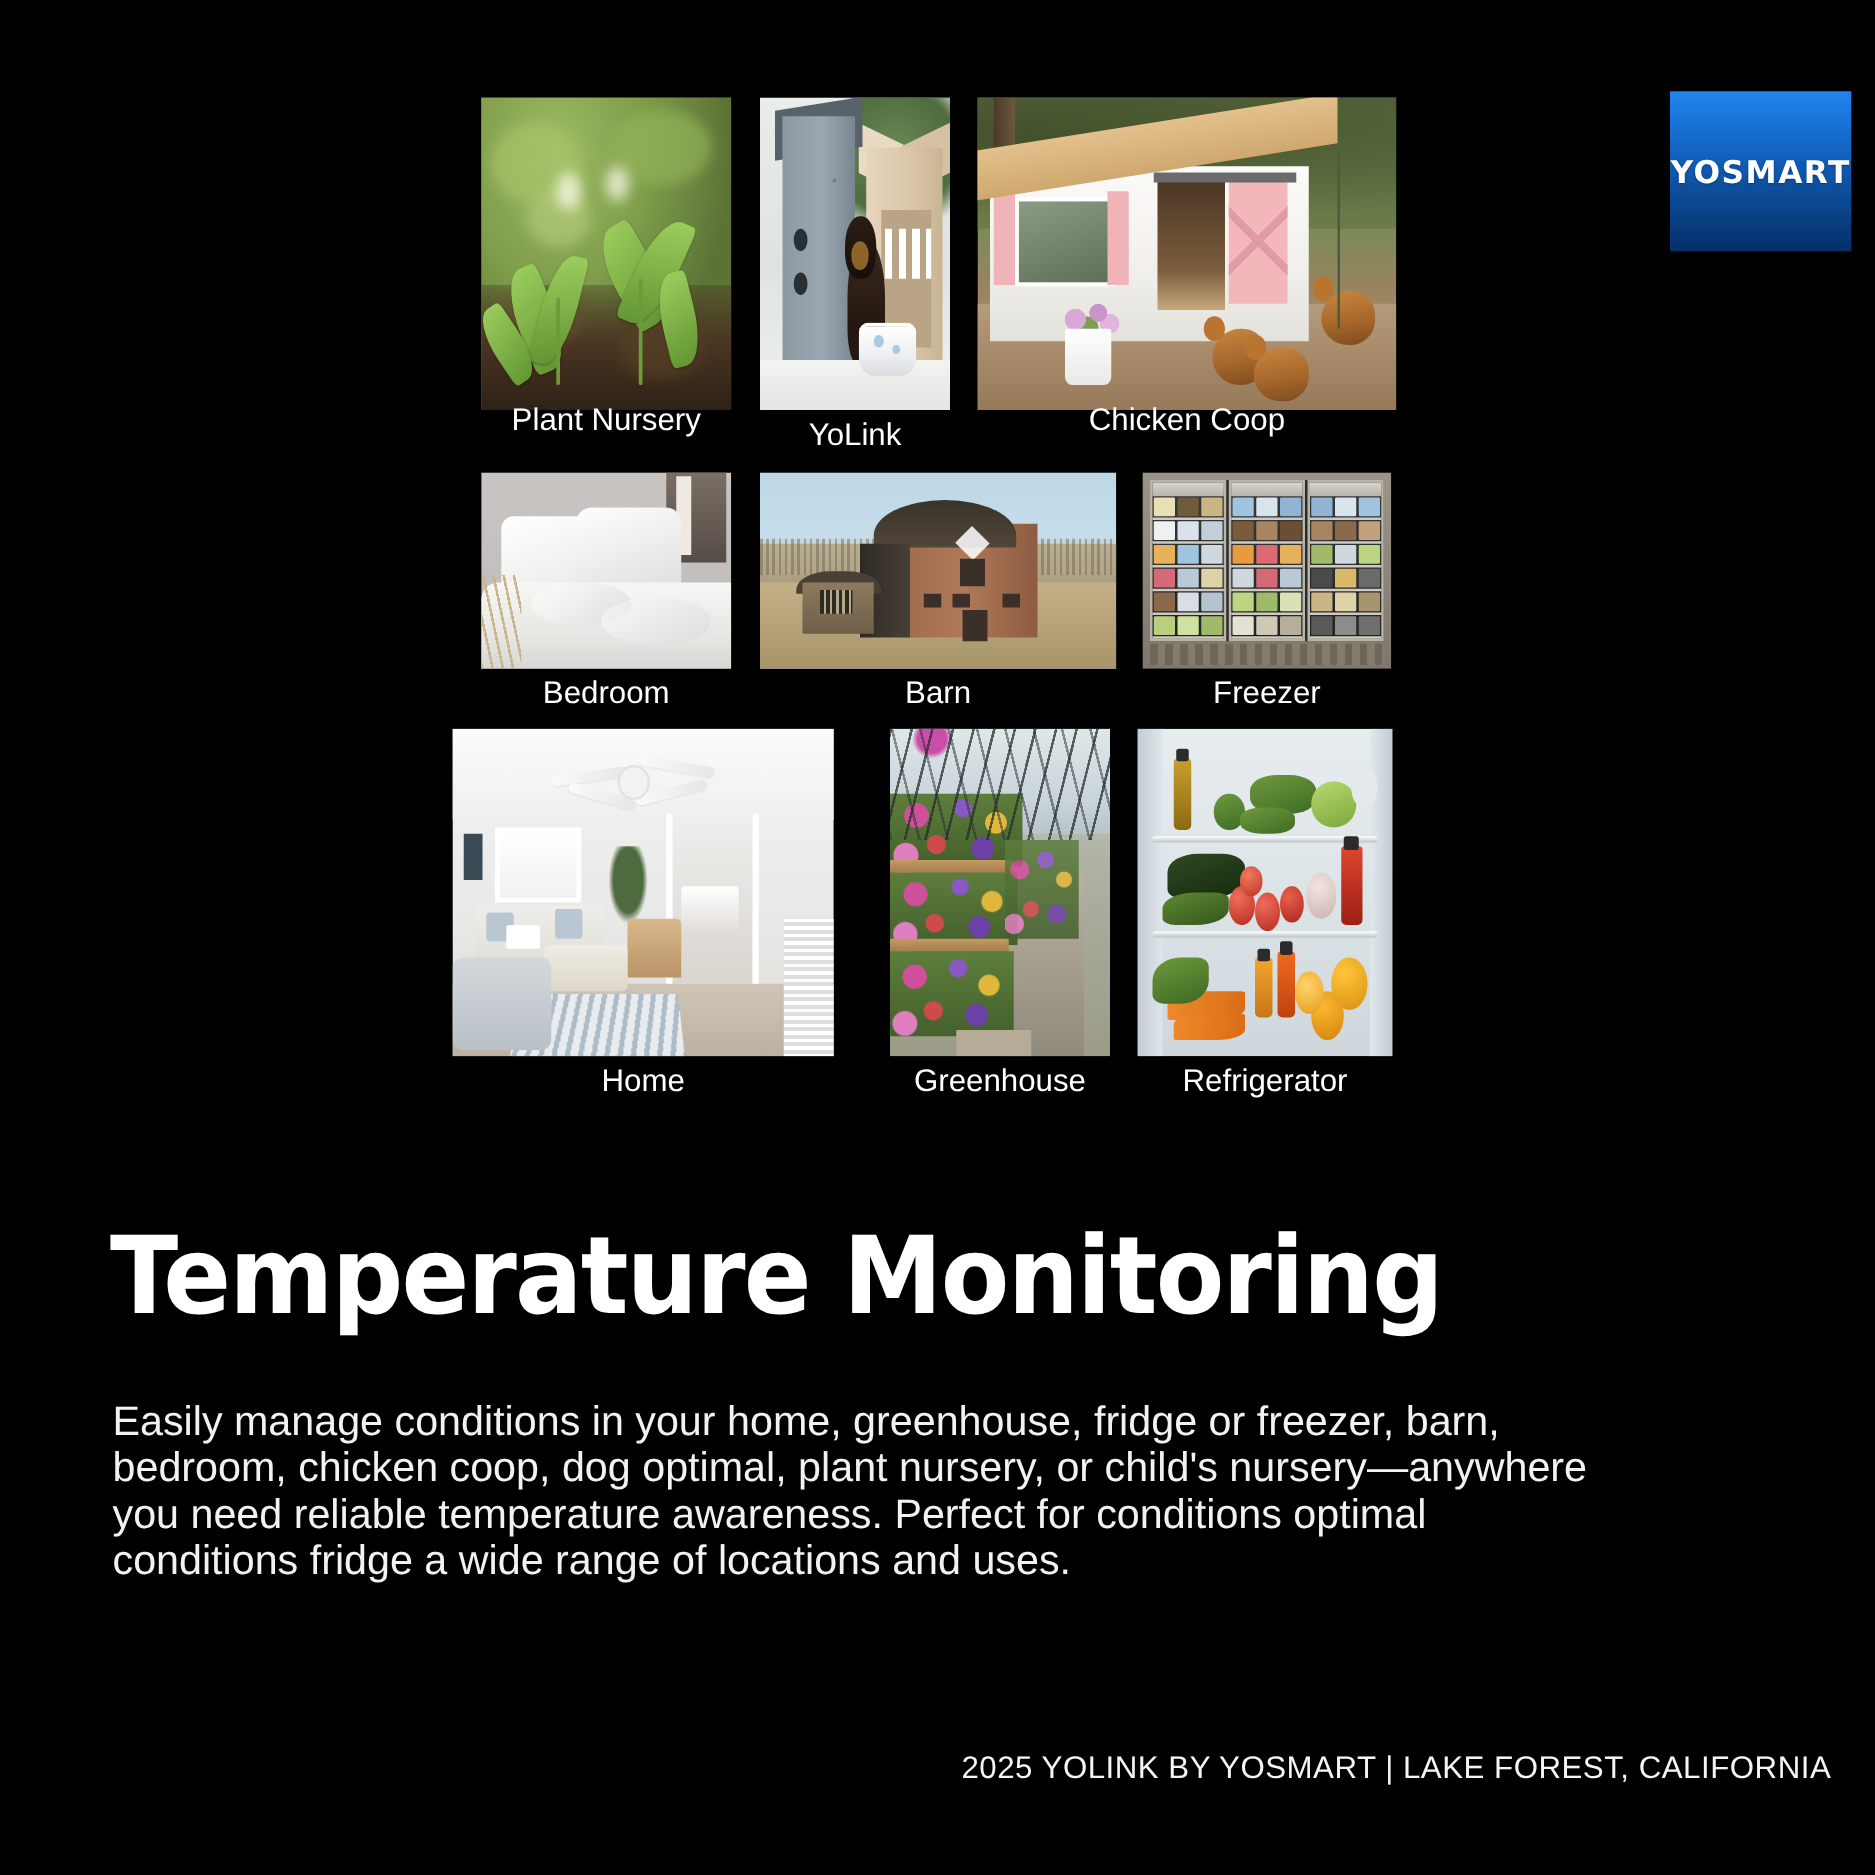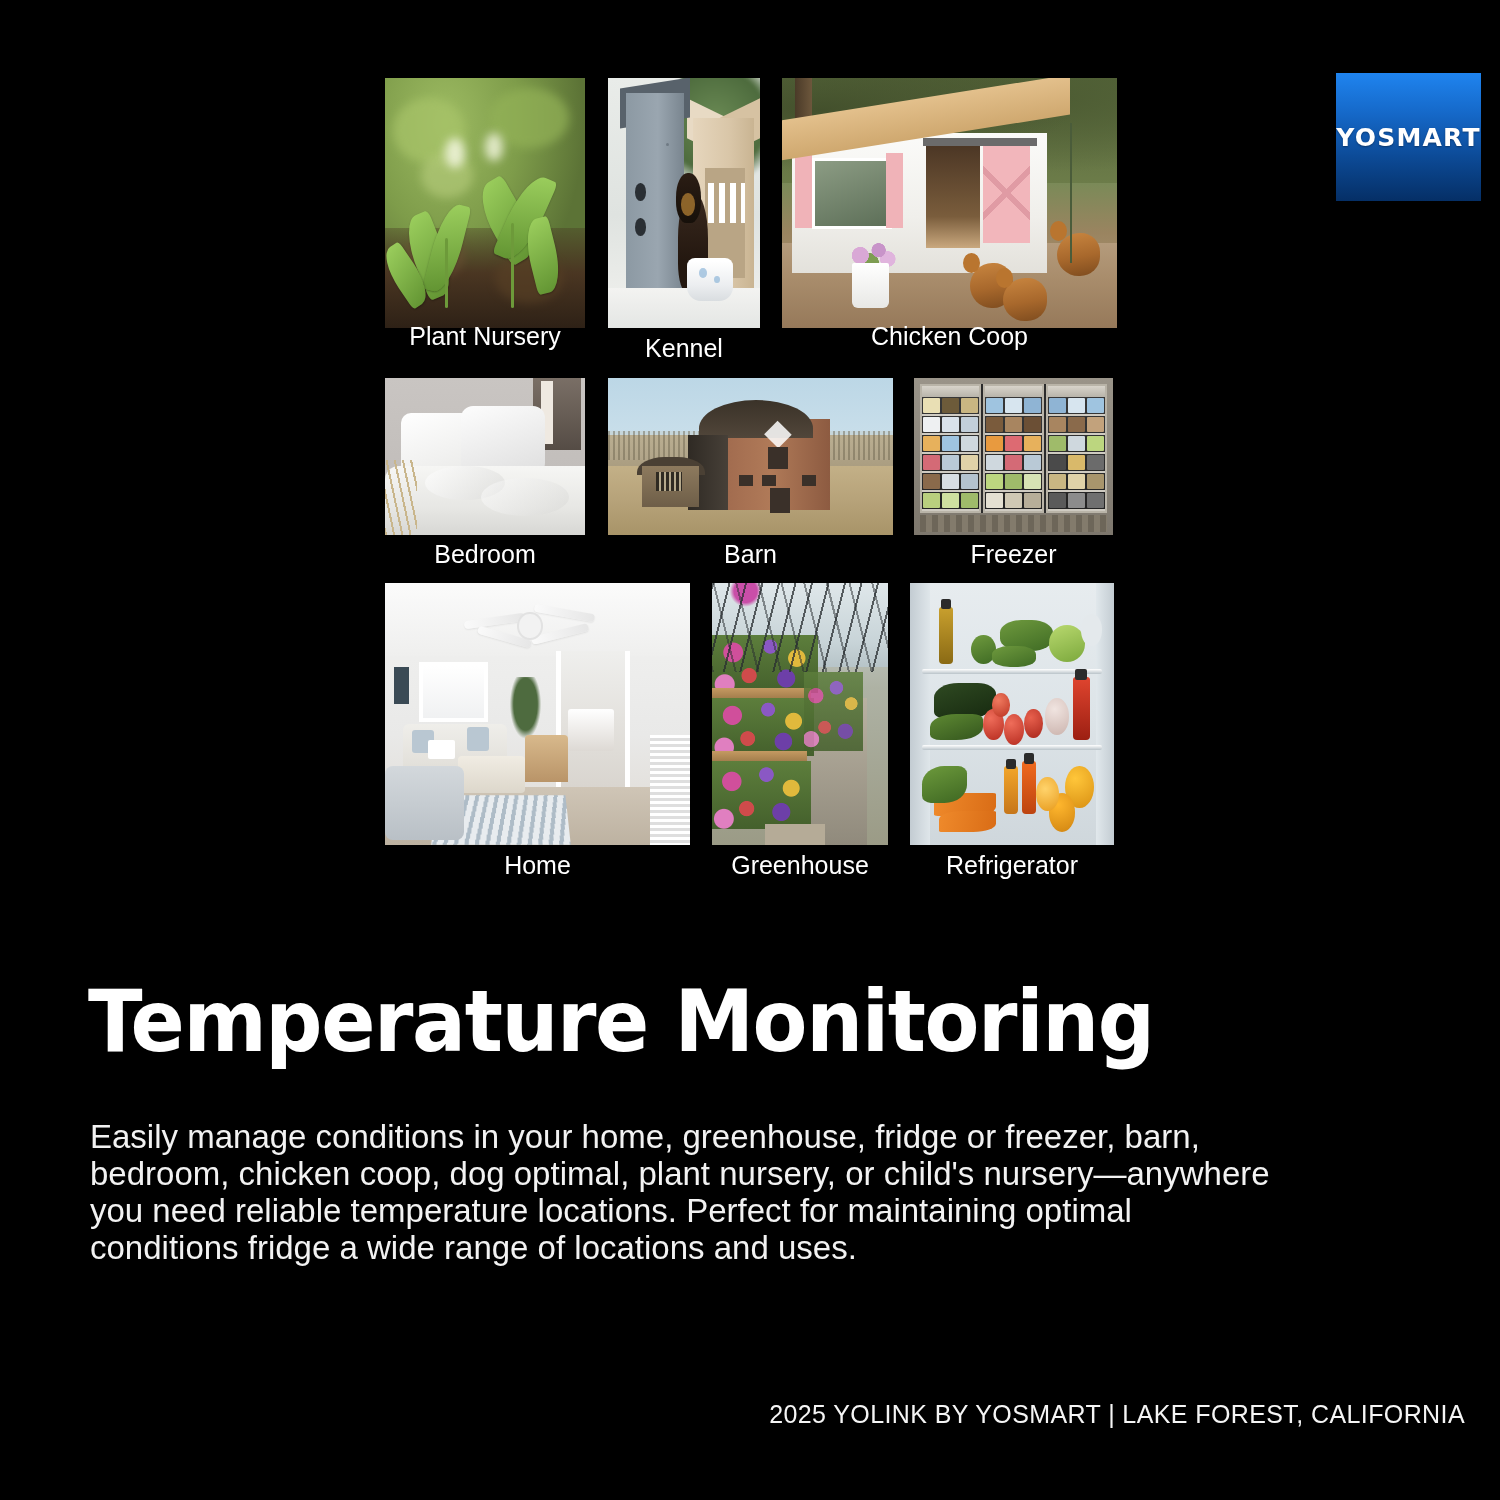--- a/index.html
+++ b/index.html
@@ -358,7 +358,7 @@
         <div class="sh" style="left:70%;top:79%;width:4%;height:3%;background:#8fb6d8;border-radius:50%;opacity:.7"></div>
       </div>
     </div>
-    <div class="caption" style="top:256px">Kennel</div>
+    <div class="caption" style="top:256px">YoLink</div>
   </div>
 
   <div class="cell" id="c-coop">

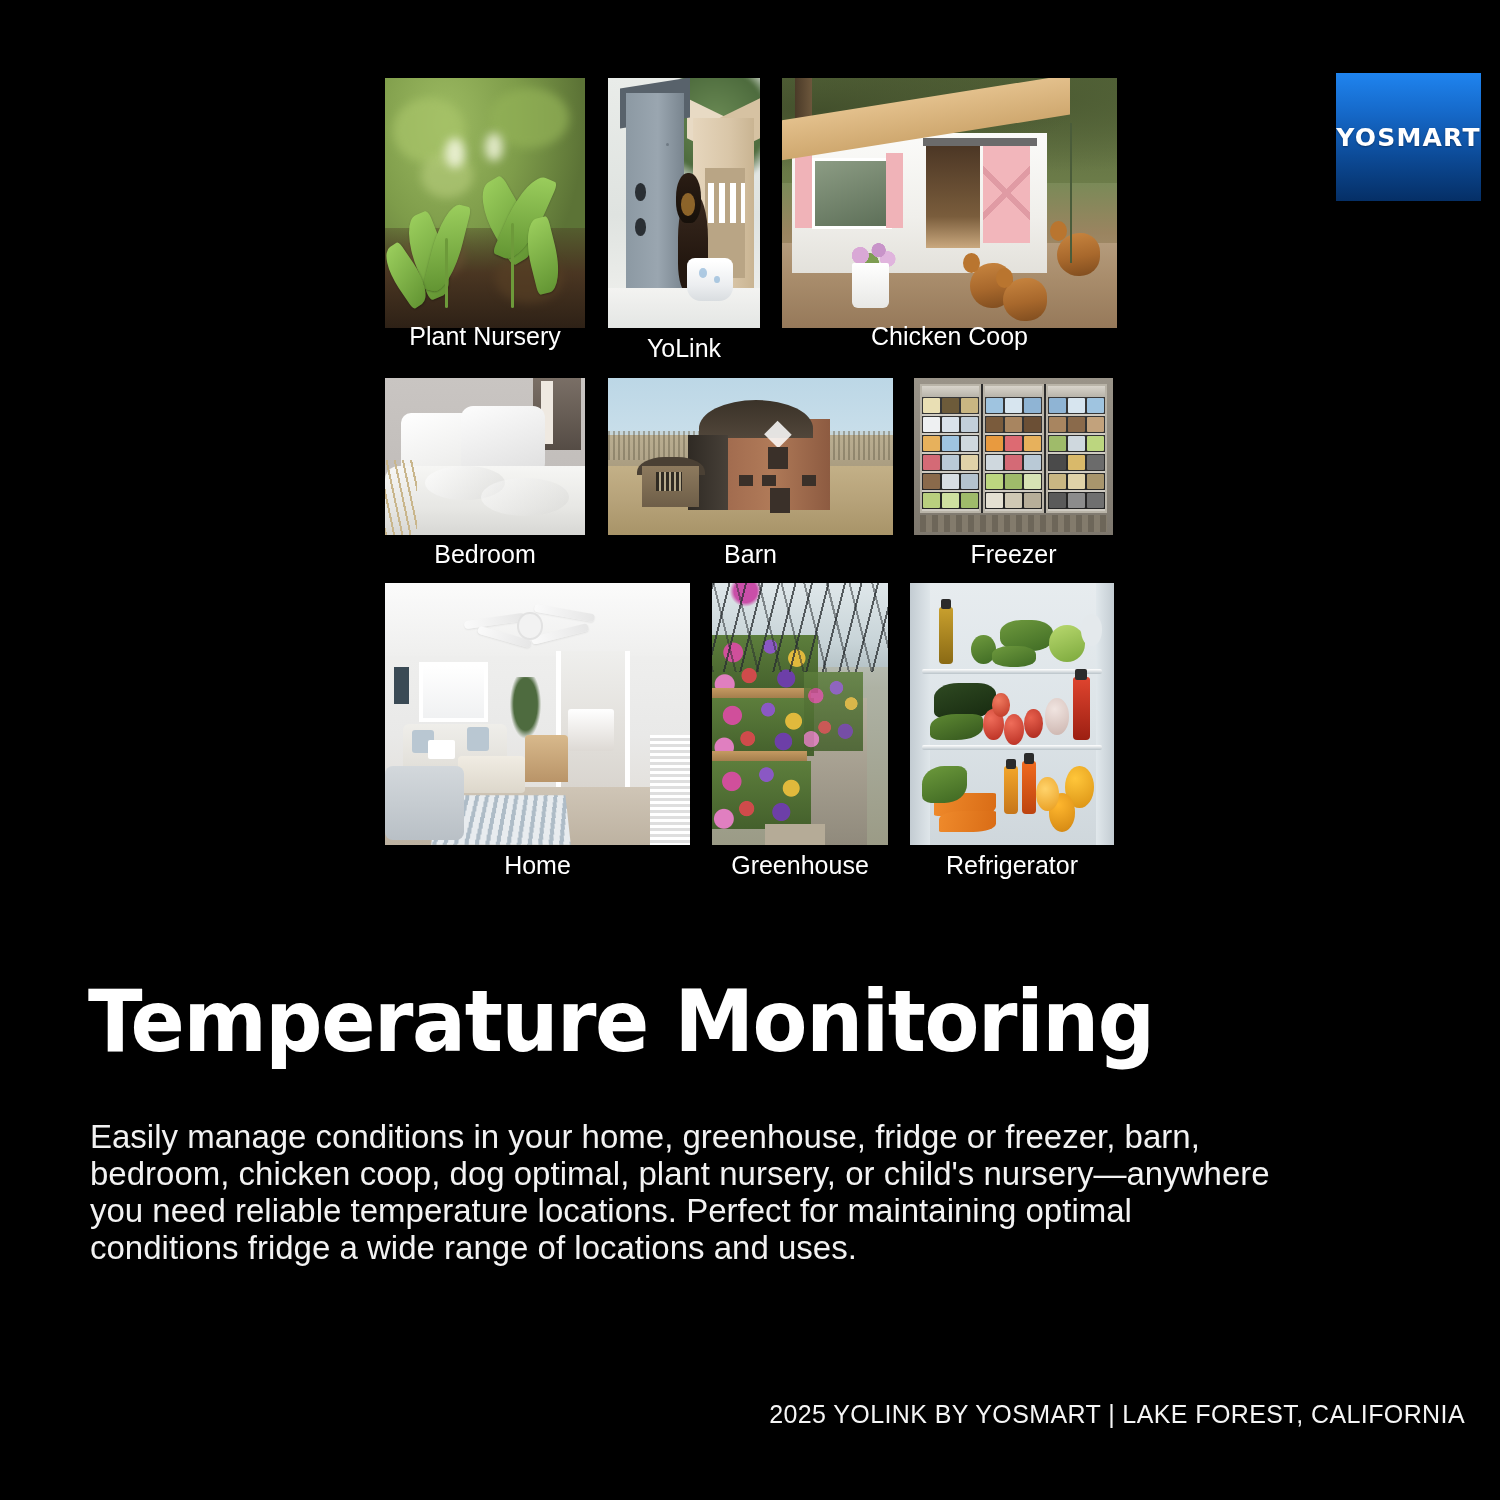--- a/index.html
+++ b/index.html
@@ -68,7 +68,7 @@
   #c-barn   { left: 608px;  top: 378px; width: 285px; height: 157px; }
   #c-freeze { left: 914px;  top: 378px; width: 199px; height: 157px; }
   
-  #c-home   { left: 385px;  top: 583px; width: 305px; height: 262px; }
+  #c-home   { left: 362px;  top: 583px; width: 305px; height: 262px; }
   #c-green  { left: 712px;  top: 583px; width: 176px; height: 262px; }
   #c-fridge { left: 910px;  top: 583px; width: 204px; height: 262px; }
 

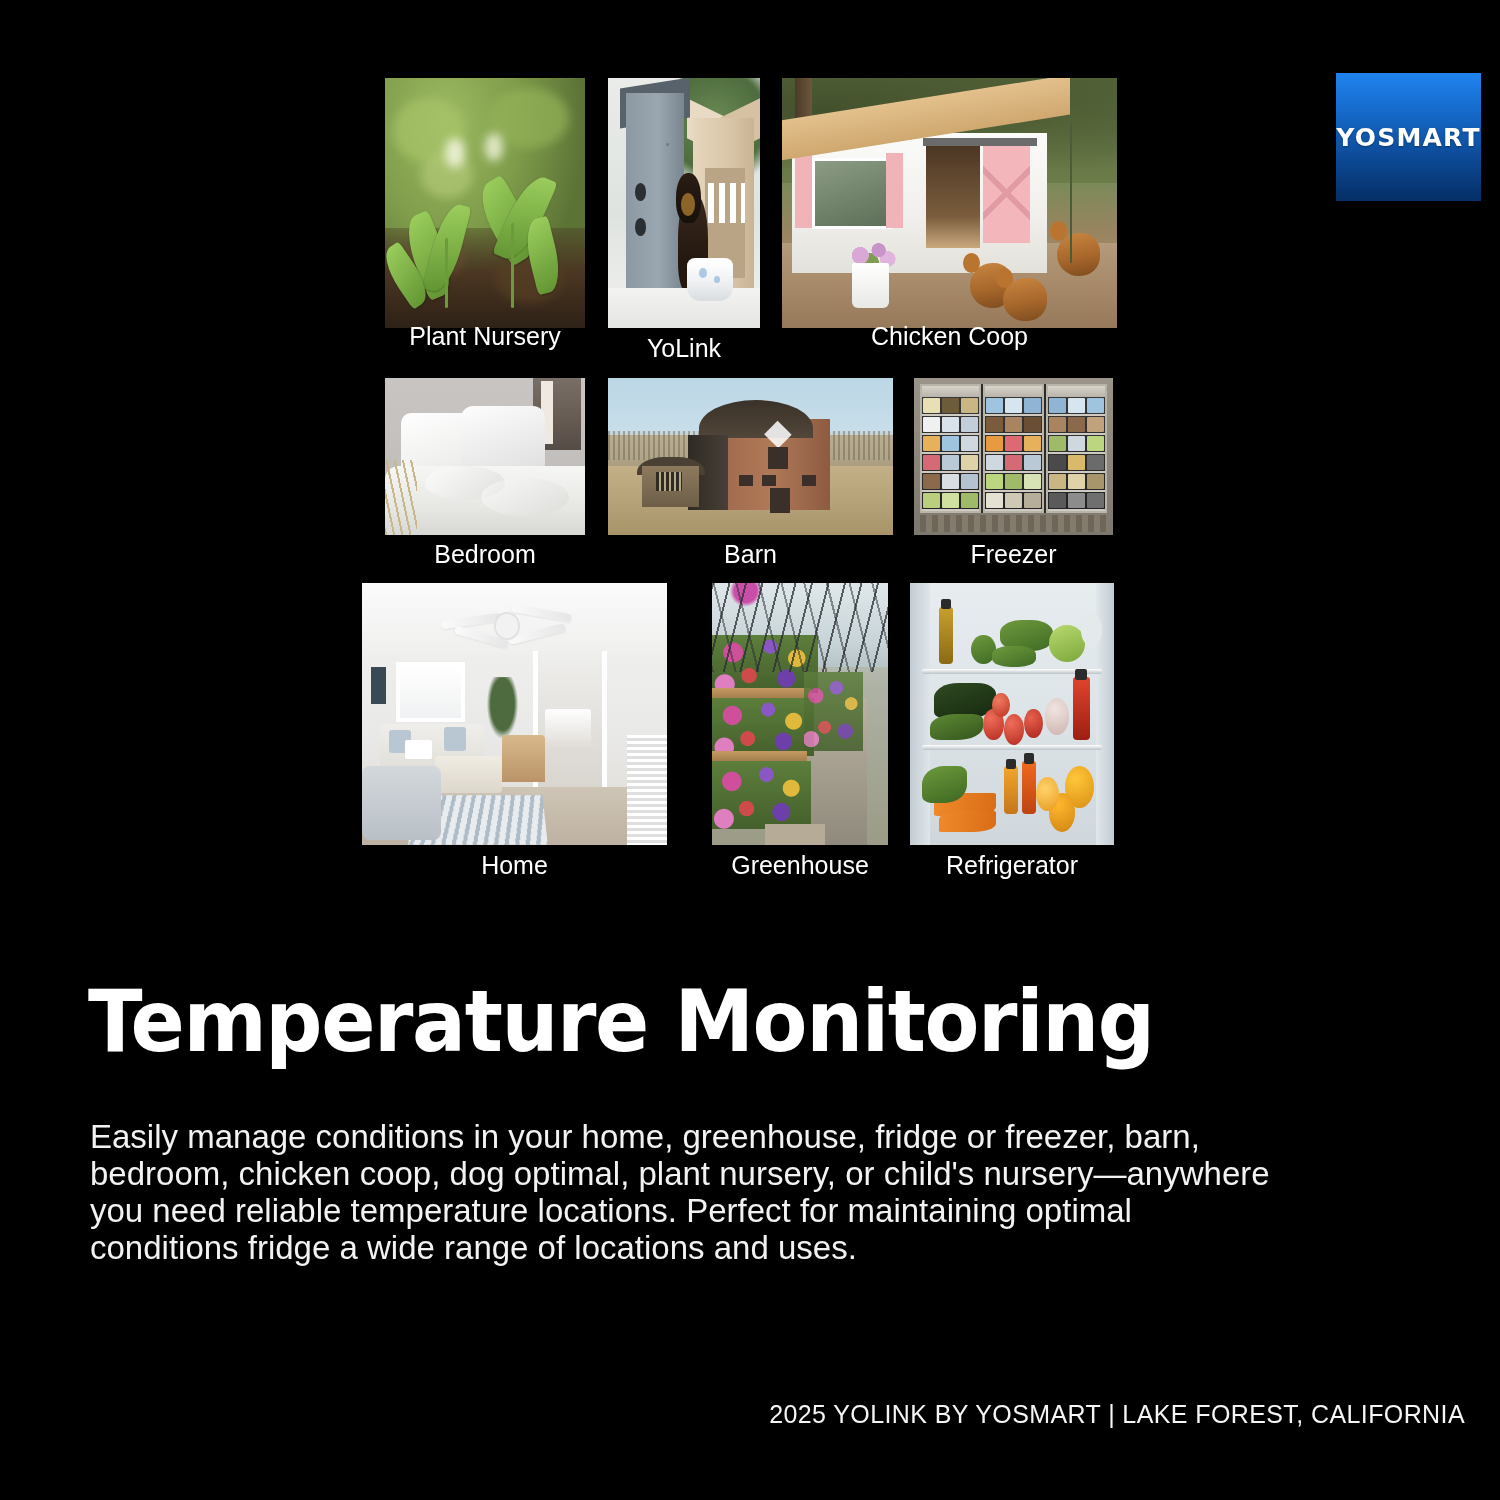--- a/index.html
+++ b/index.html
@@ -644,7 +644,7 @@
 <div class="body-copy">
   <p>Easily manage conditions in your home, greenhouse, fridge or freezer, barn,</p>
   <p>bedroom, chicken coop, dog optimal, plant nursery, or child's nursery—anywhere</p>
-  <p>you need reliable temperature locations. Perfect for maintaining optimal</p>
+  <p>you need reliable temperature awareness. Perfect for conditions optimal</p>
   <p>conditions fridge a wide range of locations and uses.</p>
 </div>
 

